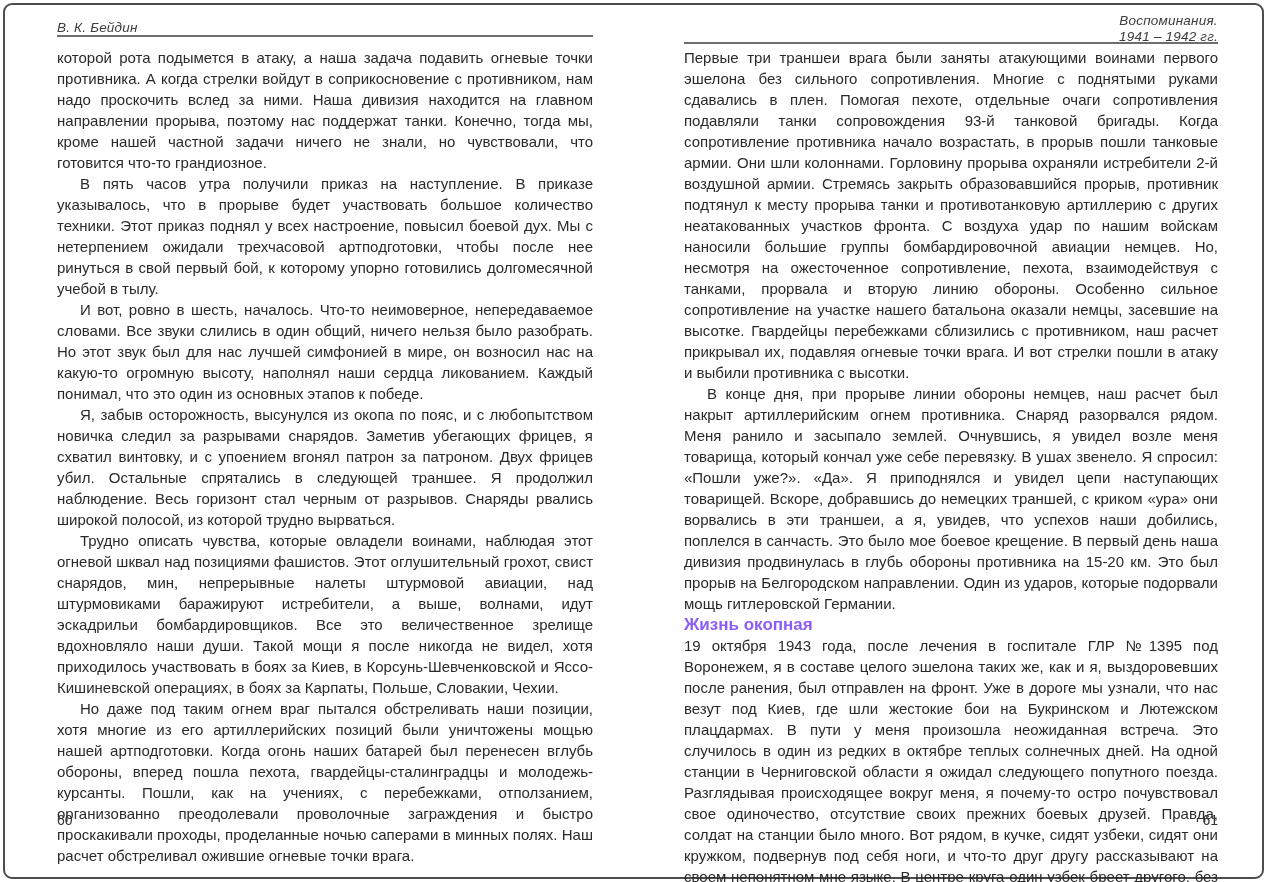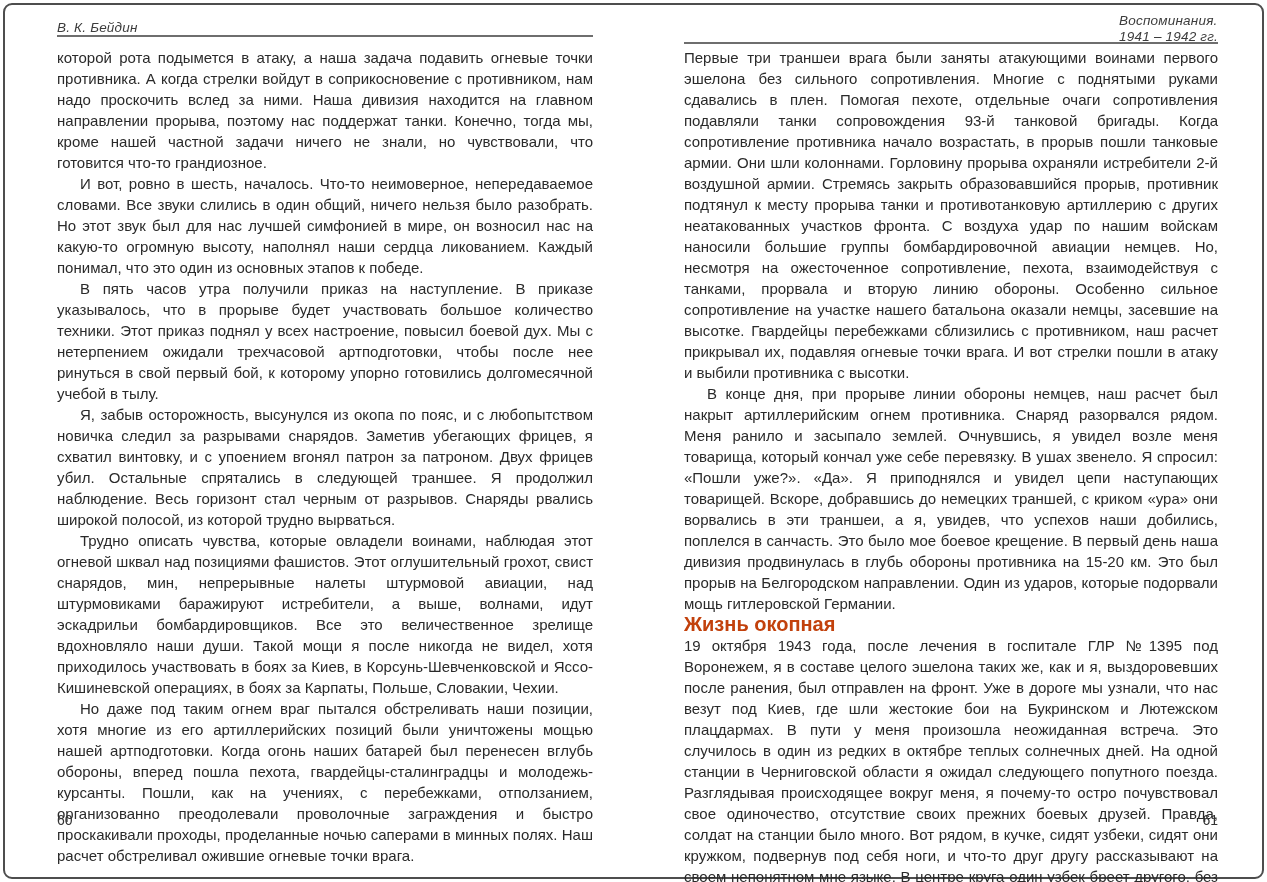--- a/index.html
+++ b/index.html
@@ -43,7 +43,7 @@
     letter-spacing: 0.2px;
   }
   .running-head.left-head  { top: 20px; left: 0; }
-  .running-head.right-head { top: 13px; right: 0; text-align: left; line-height: 15.5px; }
+  .running-head.right-head { top: 13px; right: 0; text-align: center; line-height: 15.5px; }
 
   .head-rule {
     position: absolute;

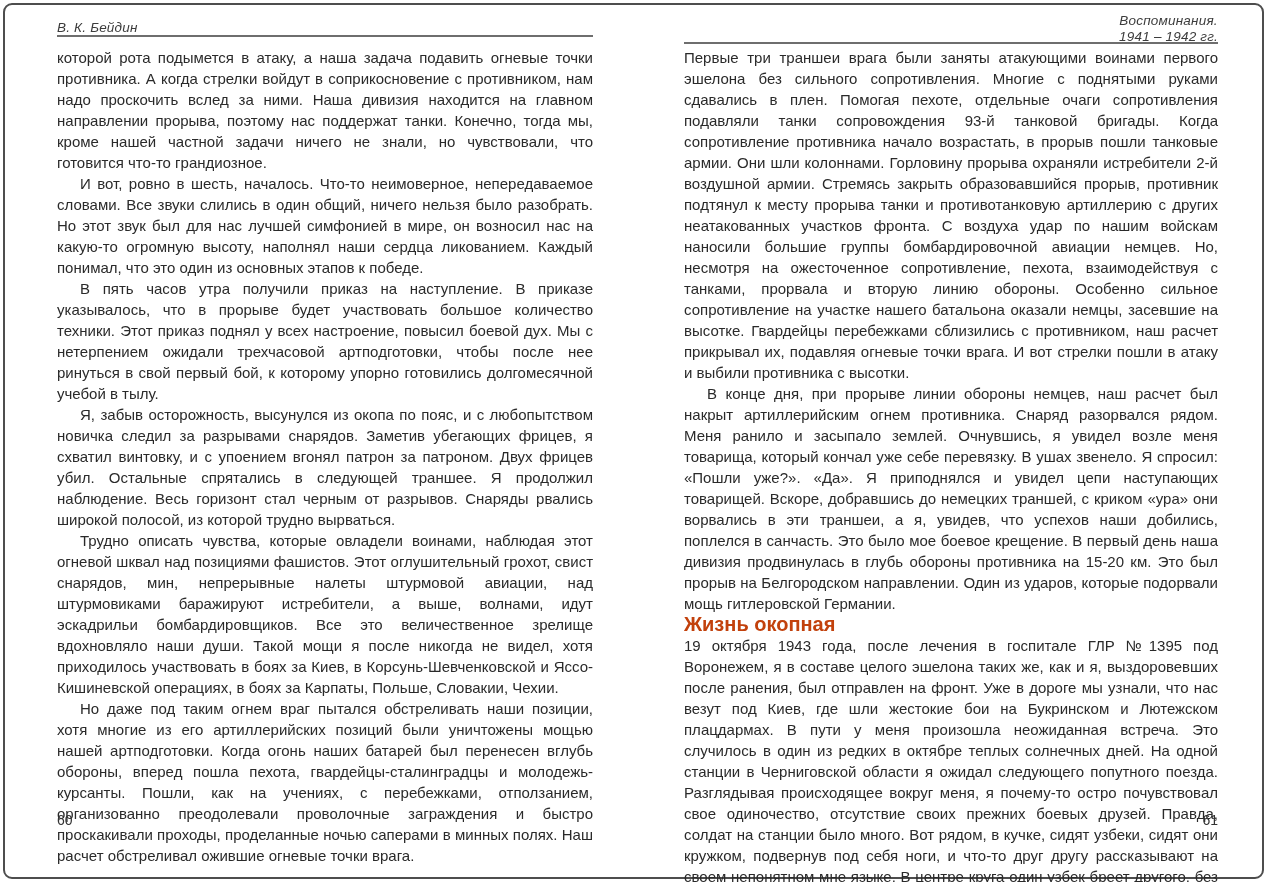--- a/index.html
+++ b/index.html
@@ -99,8 +99,8 @@
 
   <div class="body-text">
     <p>которой рота подымется в атаку, а наша задача подавить огневые точки противника. А когда стрелки войдут в соприкосновение с противником, нам надо проскочить вслед за ними. Наша дивизия находится на главном направлении прорыва, поэтому нас поддержат танки. Конечно, тогда мы, кроме нашей частной задачи ничего не знали, но чувствовали, что готовится что-то грандиозное.</p>
+    <p class="indent">В пять часов утра получили приказ на наступление. В приказе указывалось, что в прорыве будет участвовать большое количество техники. Этот приказ поднял у всех настроение, повысил боевой дух. Мы с нетерпением ожидали трехчасовой артподготовки, чтобы после нее ринуться в свой первый бой, к которому упорно готовились долгомесячной учебой в тылу.</p>
     <p class="indent">И вот, ровно в шесть, началось. Что-то неимоверное, непередаваемое словами. Все звуки слились в один общий, ничего нельзя было разобрать. Но этот звук был для нас лучшей симфонией в мире, он возносил нас на какую-то огромную высоту, наполнял наши сердца ликованием. Каждый понимал, что это один из основных этапов к победе.</p>
-    <p class="indent">В пять часов утра получили приказ на наступление. В приказе указывалось, что в прорыве будет участвовать большое количество техники. Этот приказ поднял у всех настроение, повысил боевой дух. Мы с нетерпением ожидали трехчасовой артподготовки, чтобы после нее ринуться в свой первый бой, к которому упорно готовились долгомесячной учебой в тылу.</p>
     <p class="indent">Я, забыв осторожность, высунулся из окопа по пояс, и с любопытством новичка следил за разрывами снарядов. Заметив убегающих фрицев, я схватил винтовку, и с упоением вгонял патрон за патроном. Двух фрицев убил. Остальные спрятались в следующей траншее. Я продолжил наблюдение. Весь горизонт стал черным от разрывов. Снаряды рвались широкой полосой, из которой трудно вырваться.</p>
     <p class="indent">Трудно описать чувства, которые овладели воинами, наблюдая этот огневой шквал над позициями фашистов. Этот оглушительный грохот, свист снарядов, мин, непрерывные налеты штурмовой авиации, над штурмовиками баражируют истребители, а выше, волнами, идут эскадрильи бомбардировщиков. Все это величественное зрелище вдохновляло наши души. Такой мощи я после никогда не видел, хотя приходилось участвовать в боях за Киев, в Корсунь-Шевченковской и Яссо-Кишиневской операциях, в боях за Карпаты, Польше, Словакии, Чехии.</p>
     <p class="indent">Но даже под таким огнем враг пытался обстреливать наши позиции, хотя многие из его артиллерийских позиций были уничтожены мощью нашей артподготовки. Когда огонь наших батарей был перенесен вглубь обороны, вперед пошла пехота, гвардейцы-сталинградцы и молодежь-курсанты. Пошли, как на учениях, с перебежками, отползанием, организованно преодолевали проволочные заграждения и быстро проскакивали проходы, проделанные ночью саперами в минных полях. Наш расчет обстреливал ожившие огневые точки врага.</p>

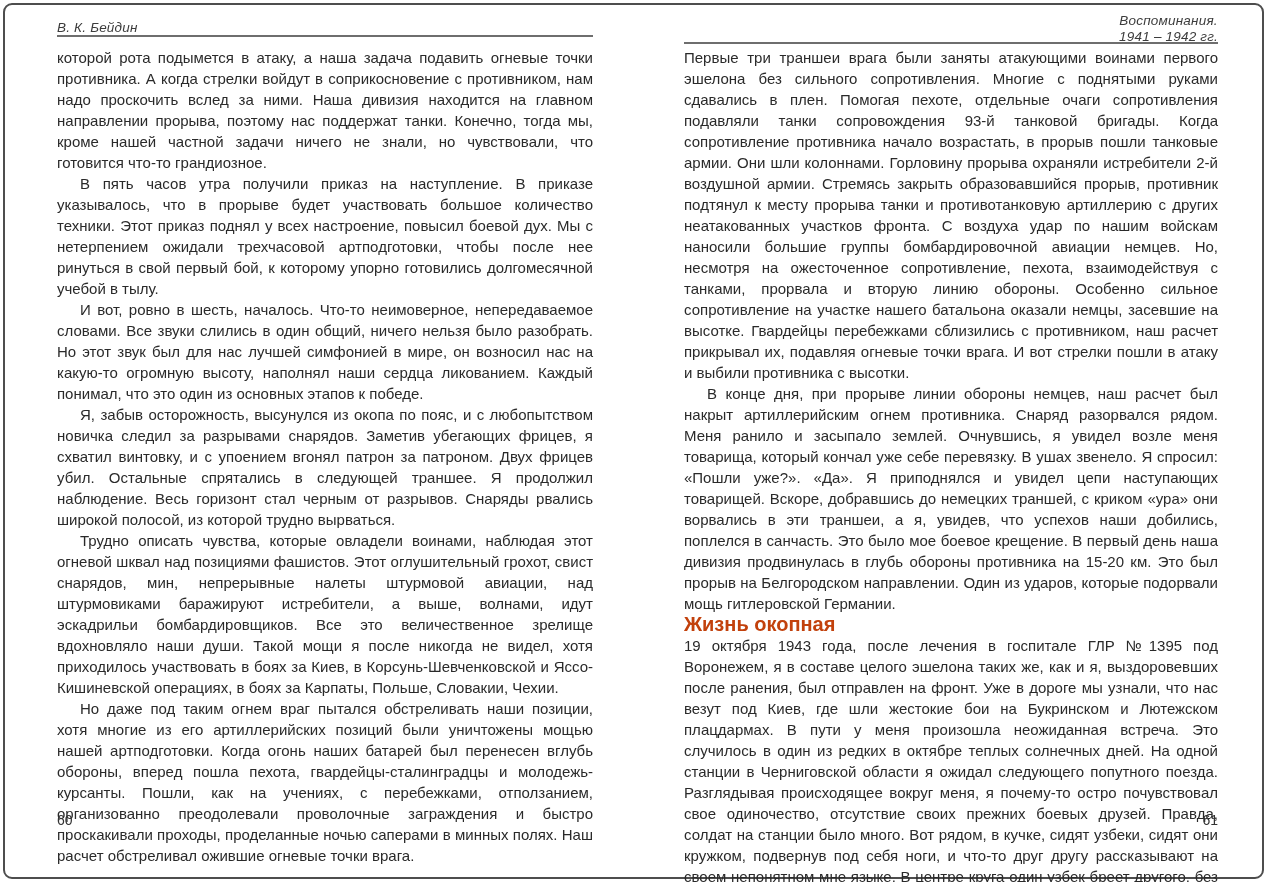--- a/index.html
+++ b/index.html
@@ -72,8 +72,8 @@
 
   .section-heading {
     font-weight: bold;
-    font-size: 20px;
-    color: #c2410c;
+    font-size: 17px;
+    color: #8b5cf6;
     margin: 37px 0 28px 0;
     text-align: left;
     text-indent: 0;

